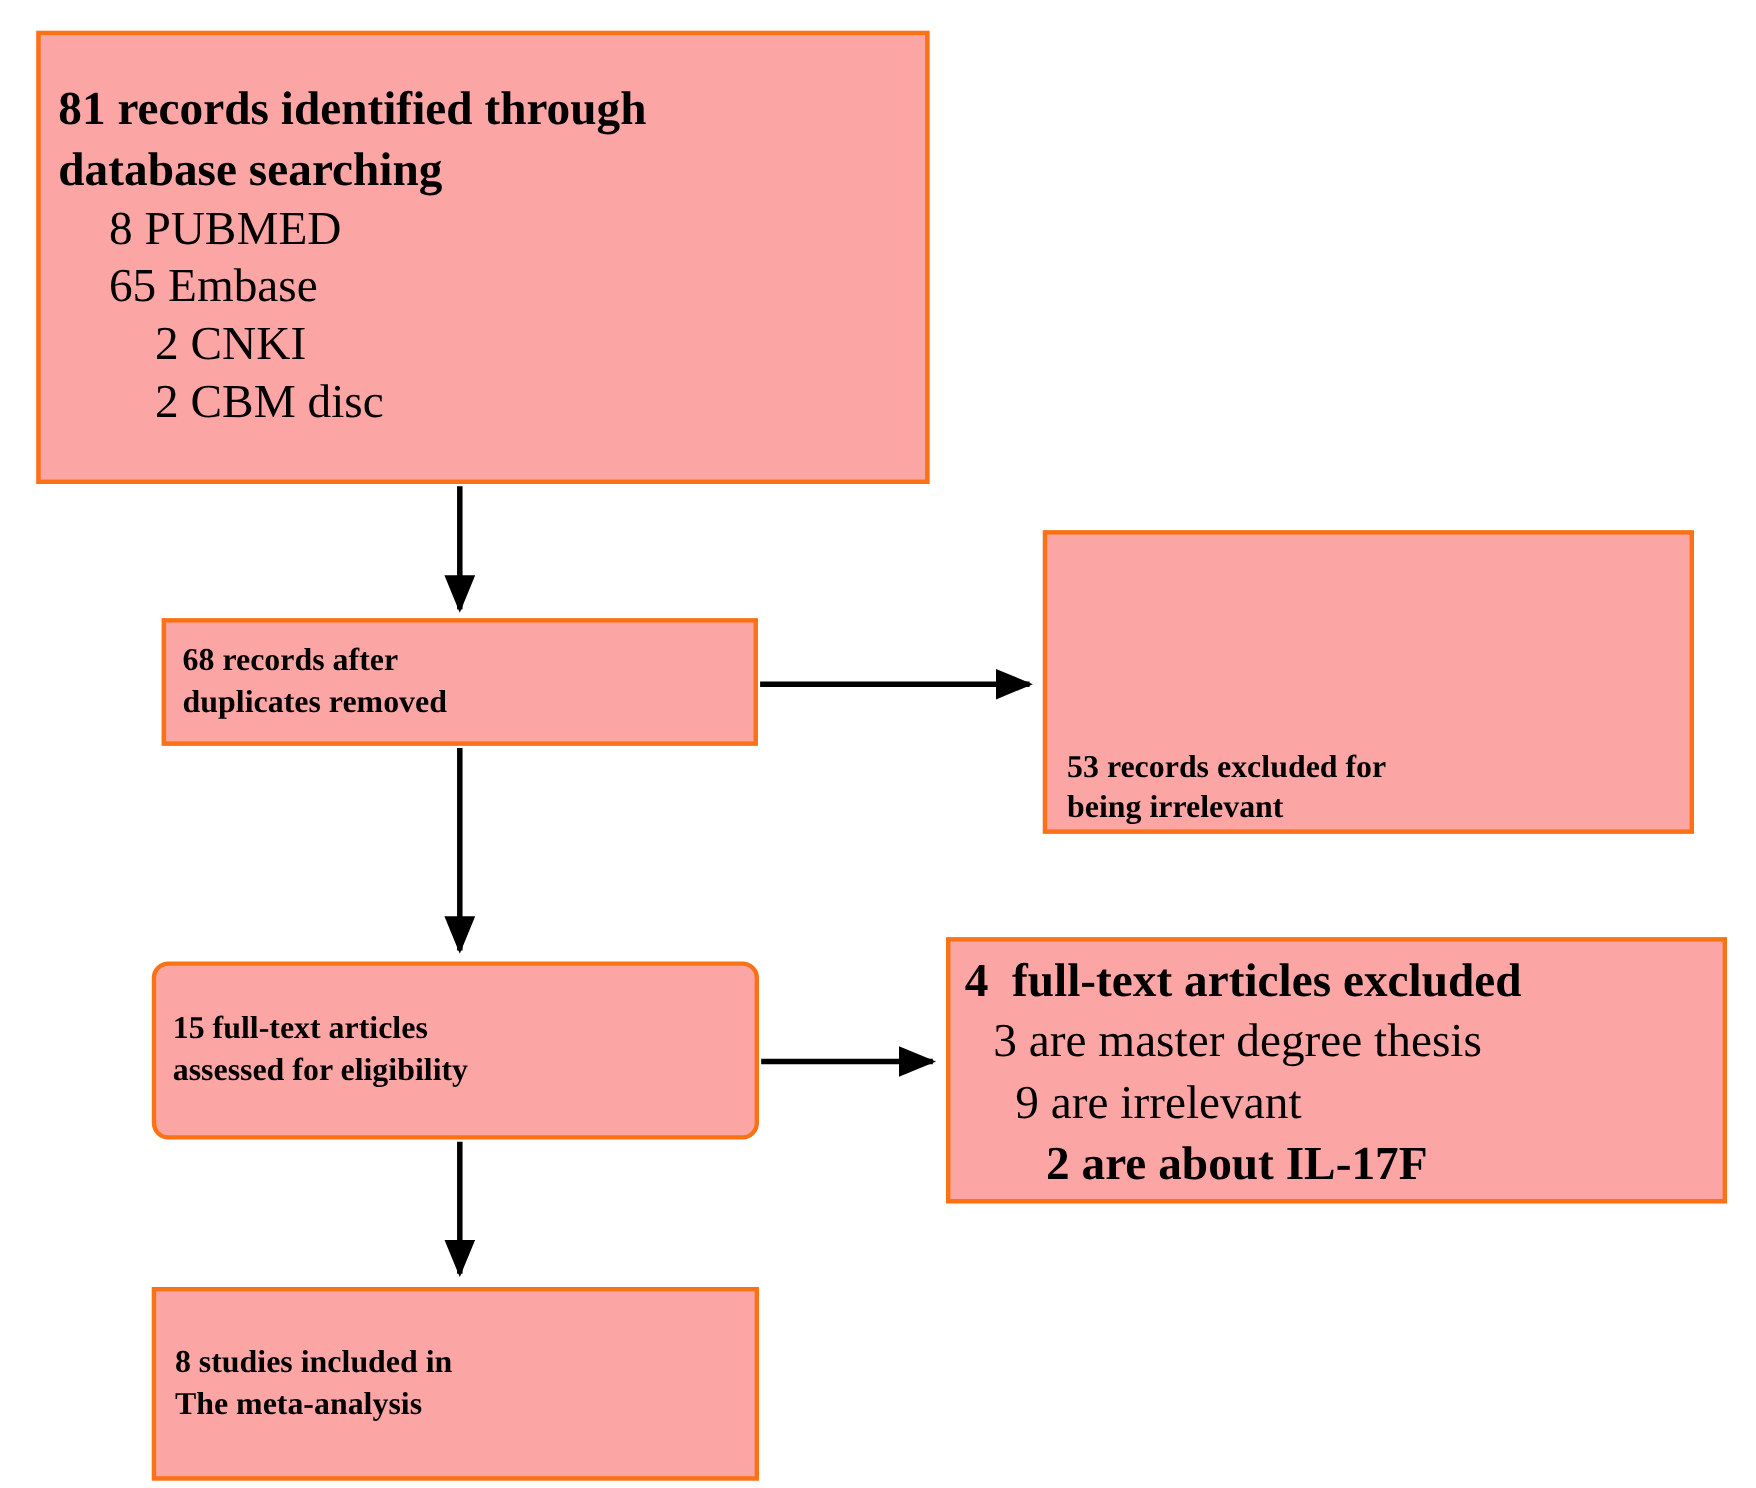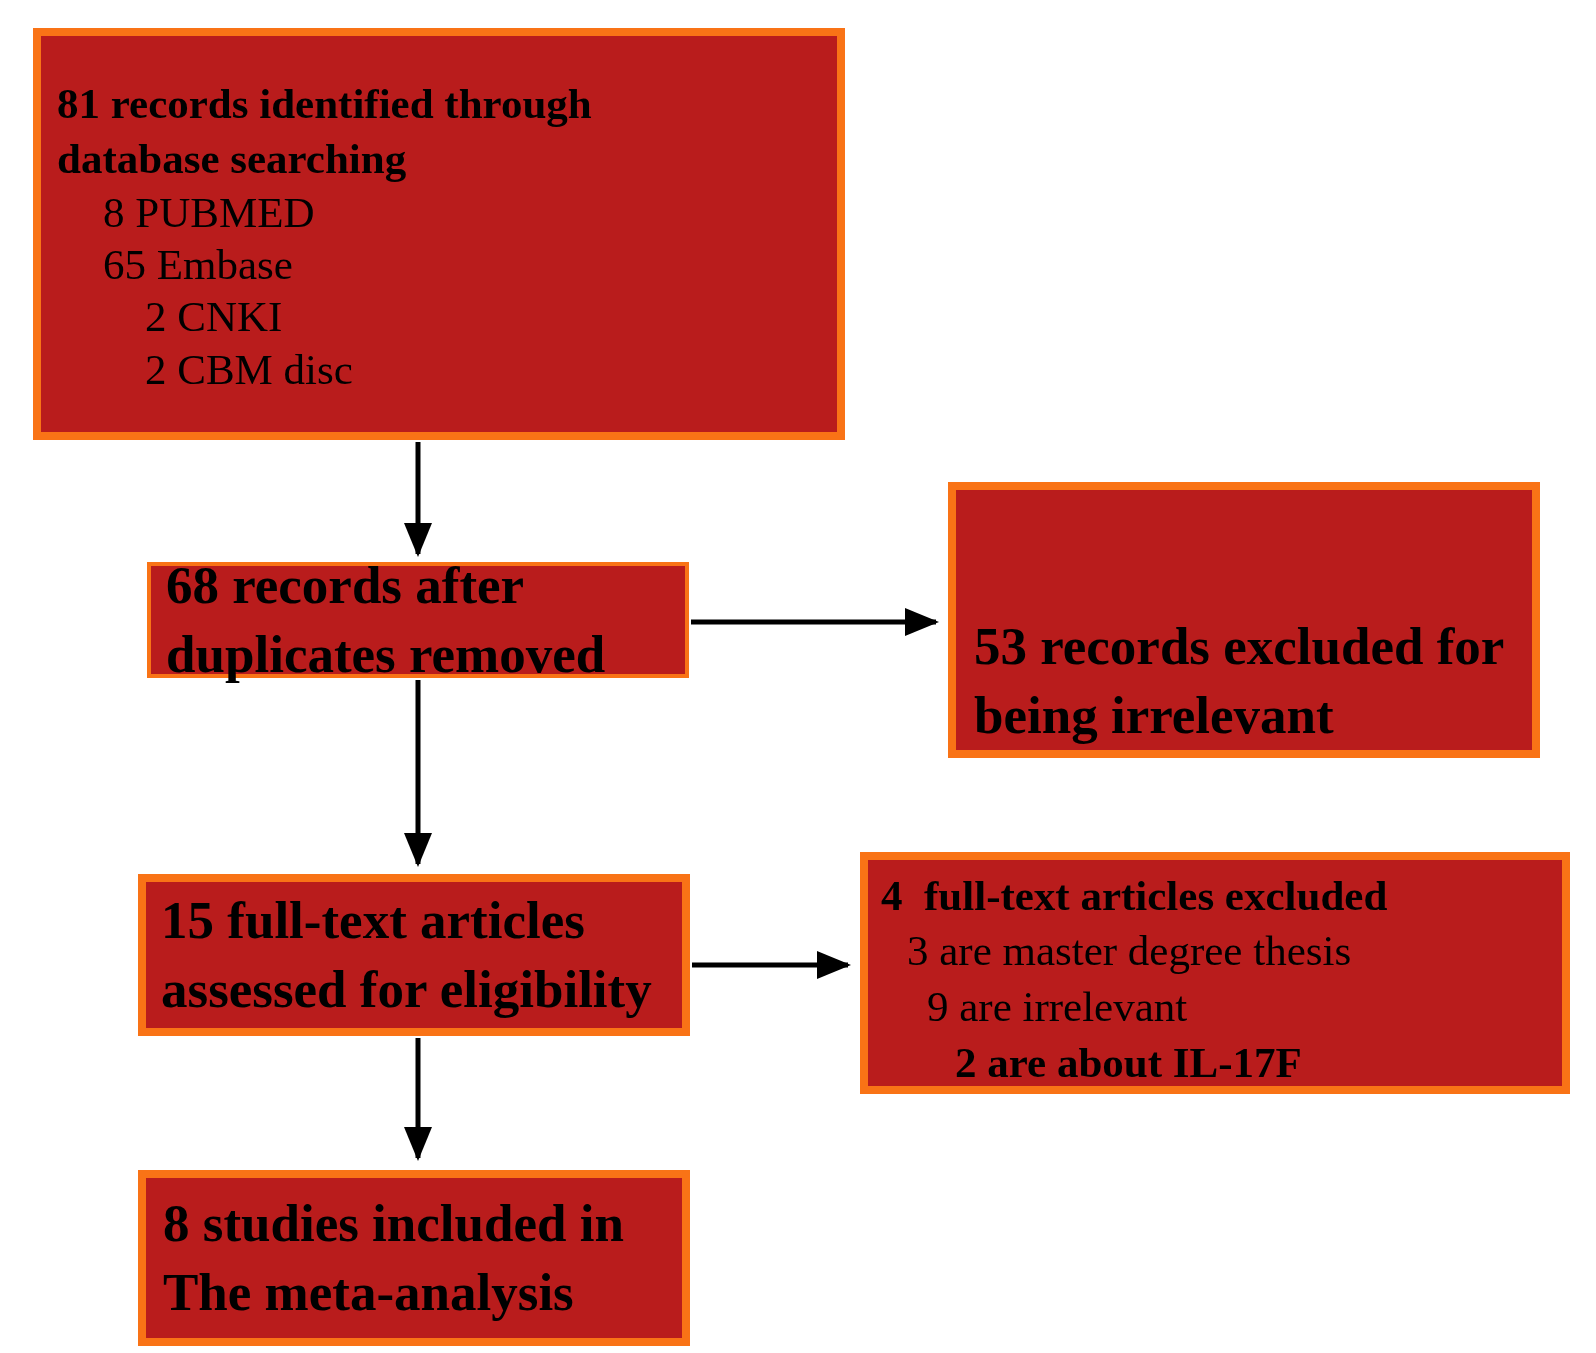--- a/index.html
+++ b/index.html
@@ -26,8 +26,8 @@
   }
   .box {
     position: absolute;
-    background: #b91c1c;
-    border: 8px solid #f97316;
+    background: #fca5a5;
+    border: 4px solid #f97316;
     box-sizing: border-box;
   }
   .box-title {

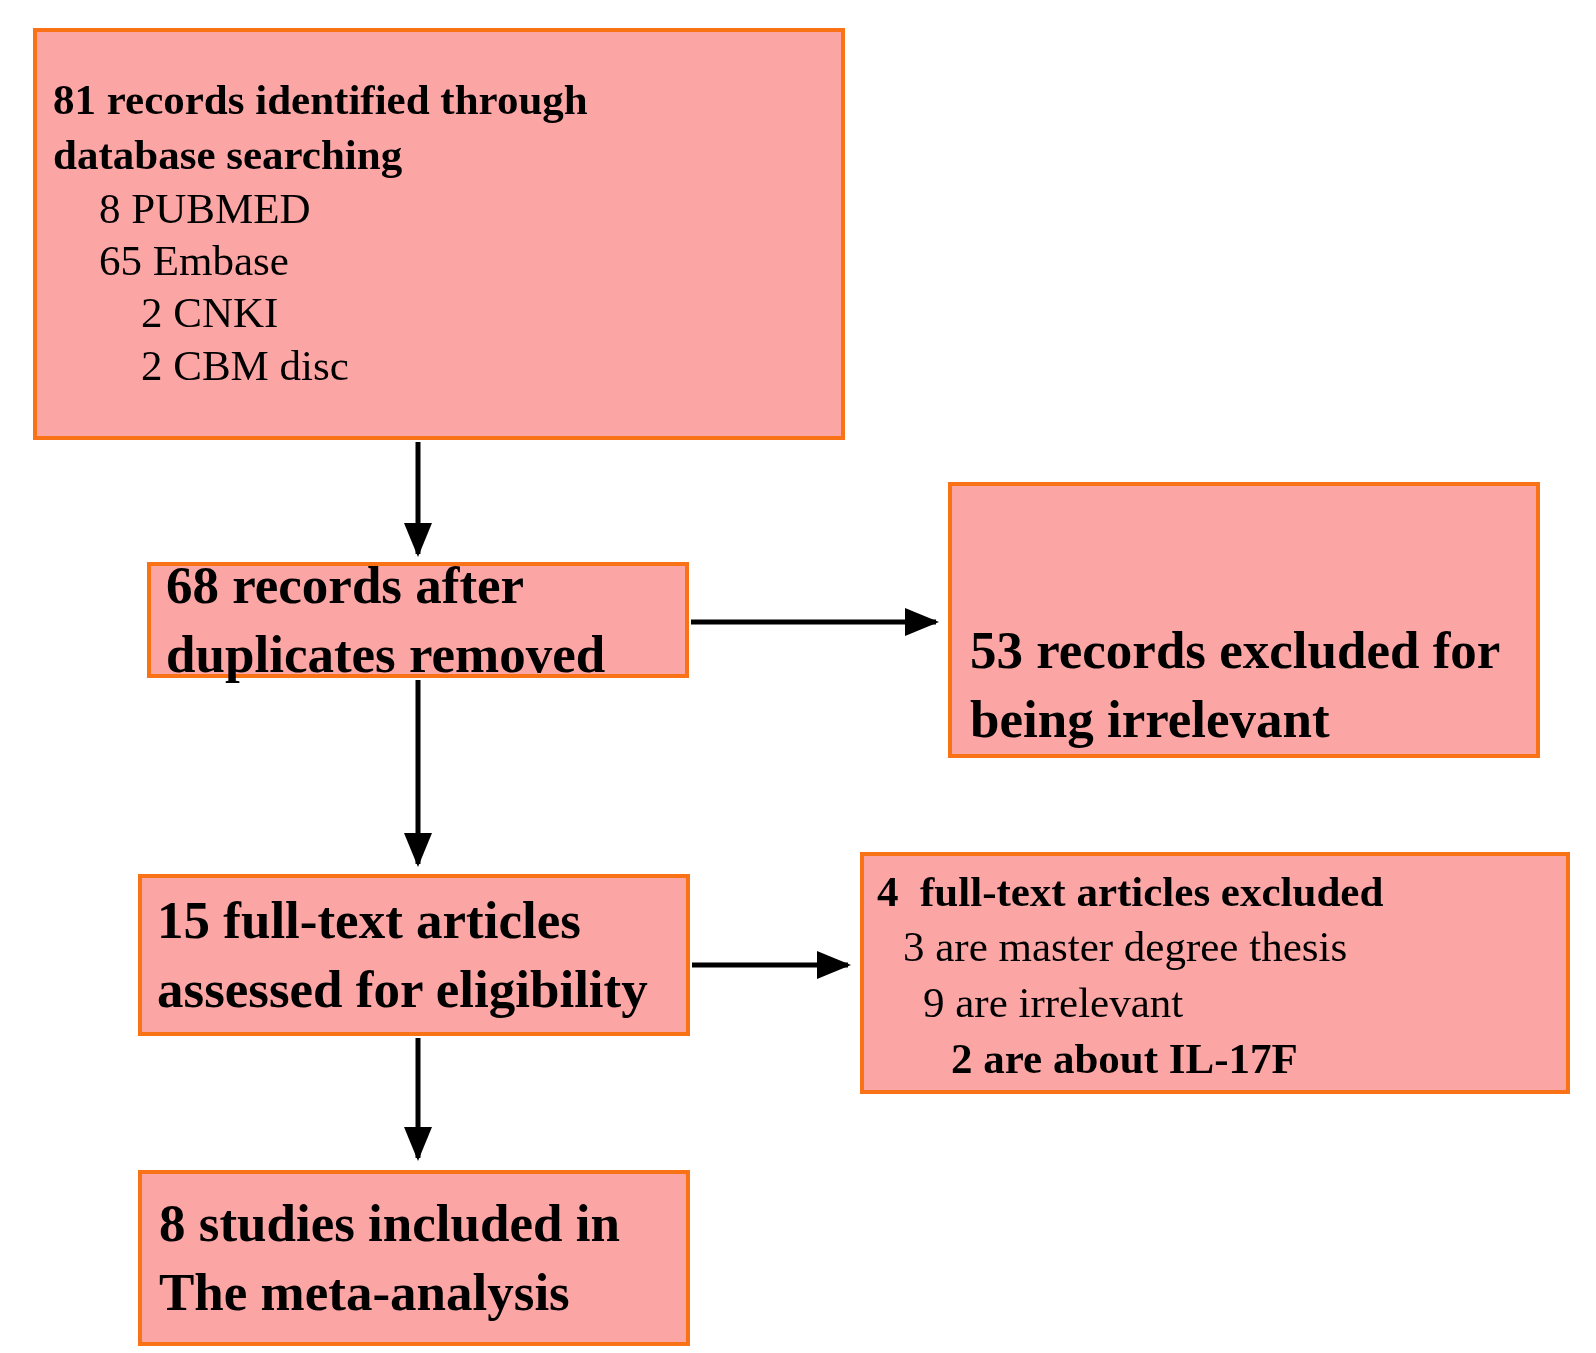--- a/index.html
+++ b/index.html
@@ -38,7 +38,7 @@
   }
   .box-text {
     font-weight: bold;
-    font-size: 53px;
+    font-size: 29px;
     line-height: 1.3;
     white-space: pre-wrap;
   }

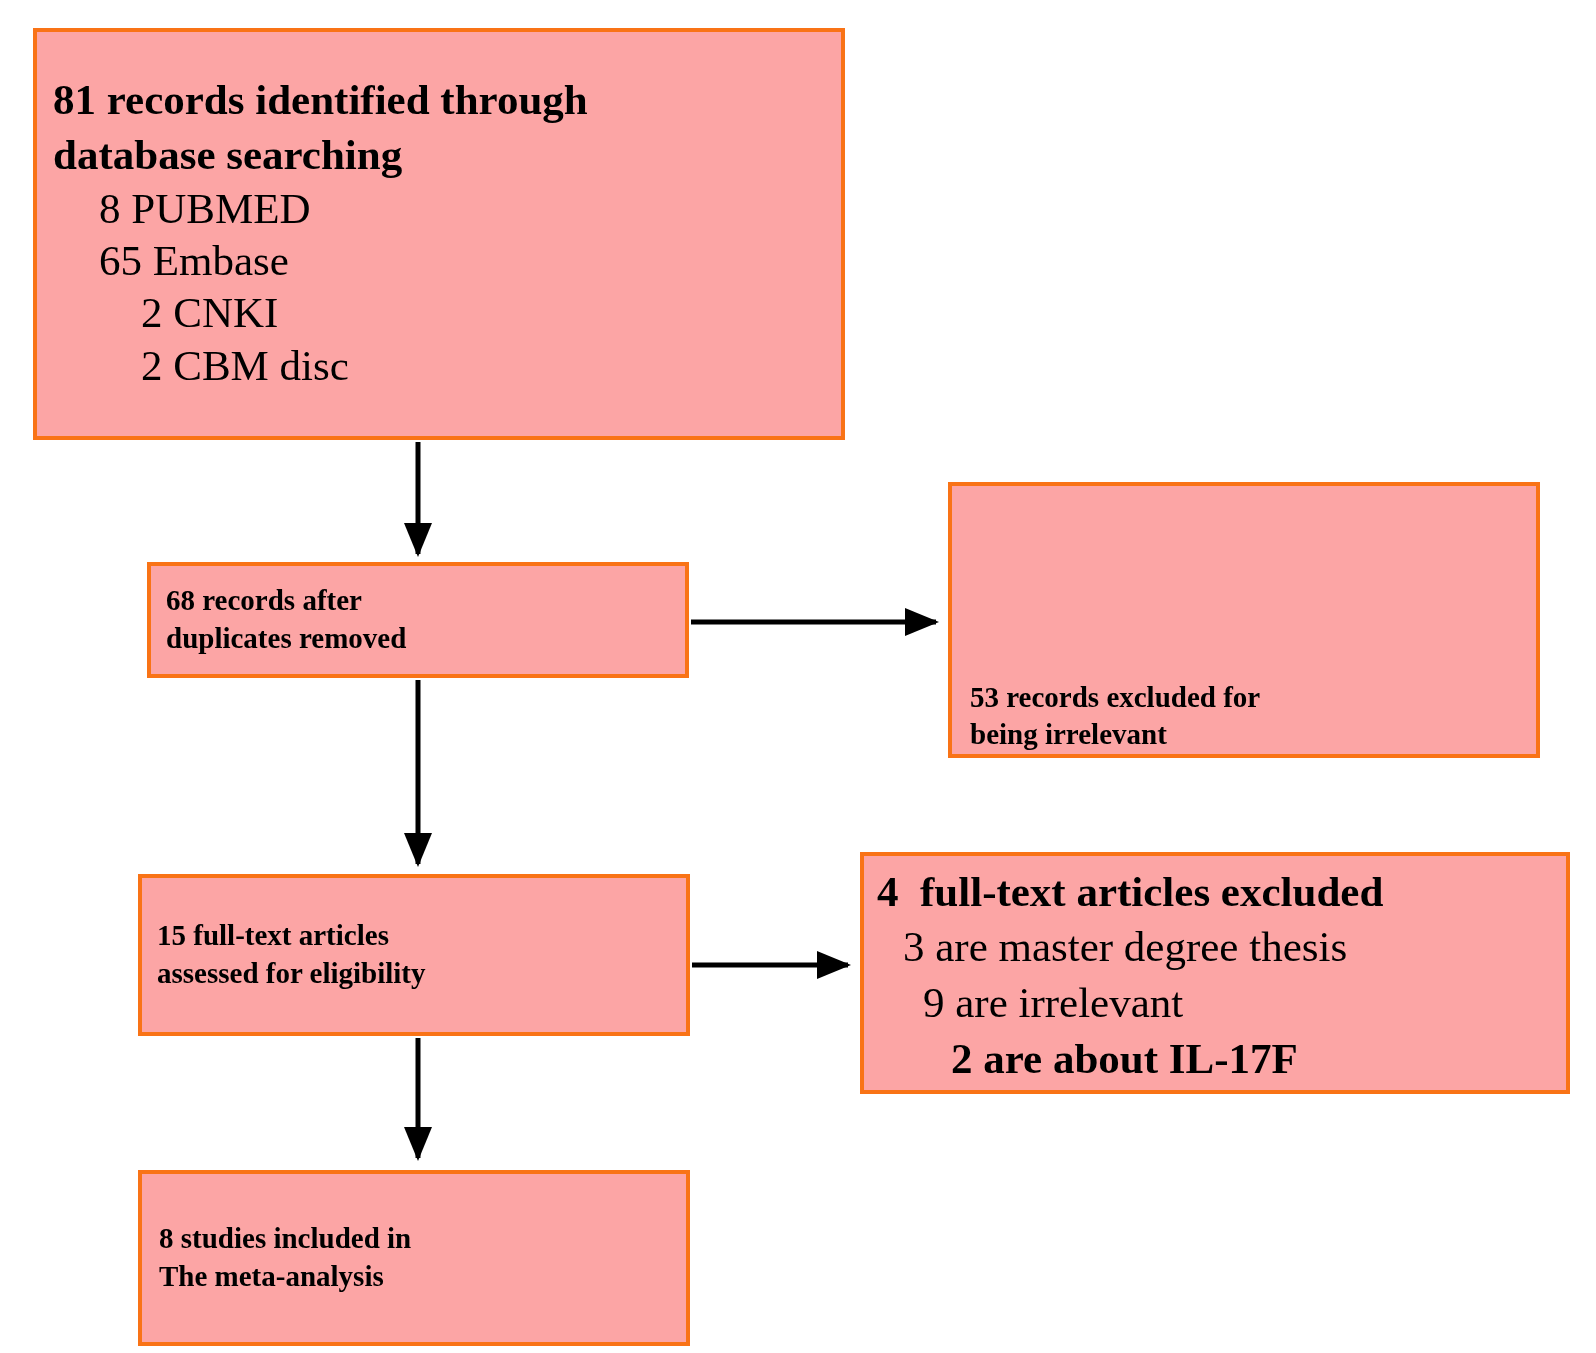--- a/index.html
+++ b/index.html
@@ -89,6 +89,7 @@
     display: flex;
     align-items: center;
     padding-left: 15px;
+    border-radius: 15px;
   }
   
   .box-ft-excluded {

